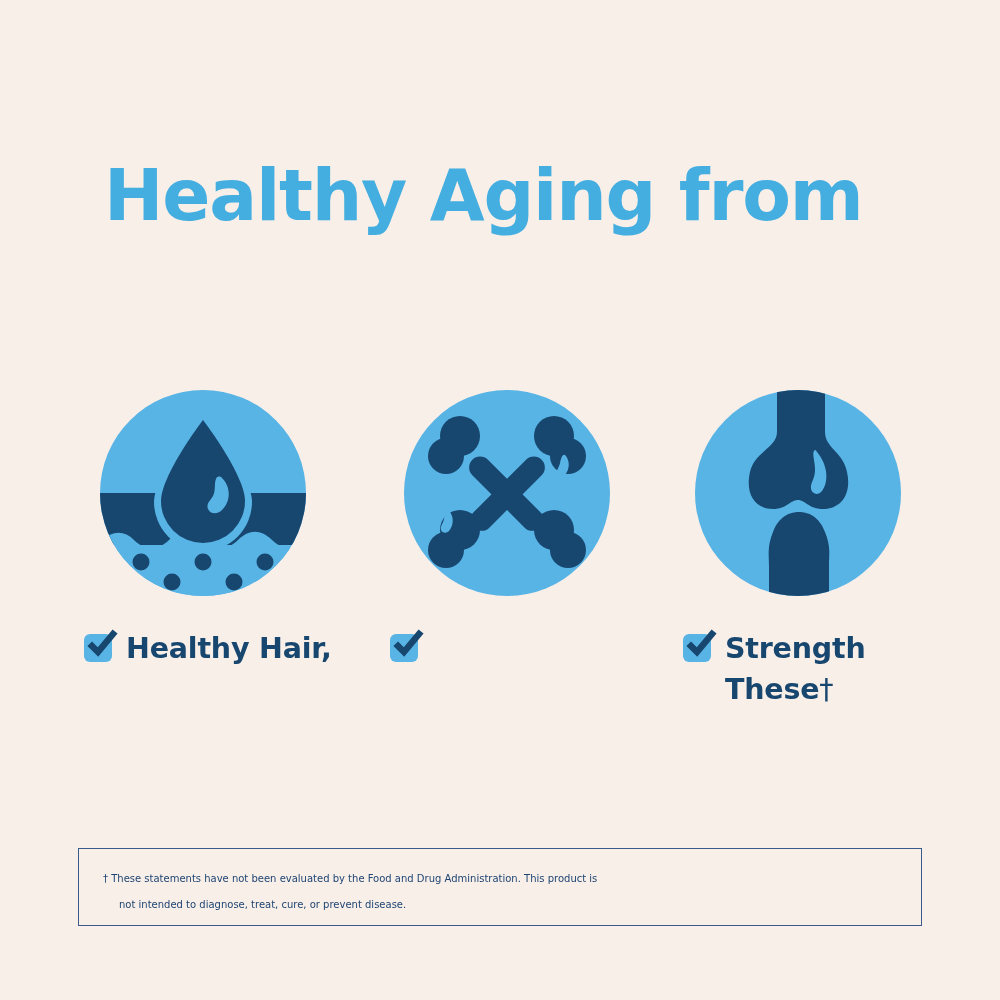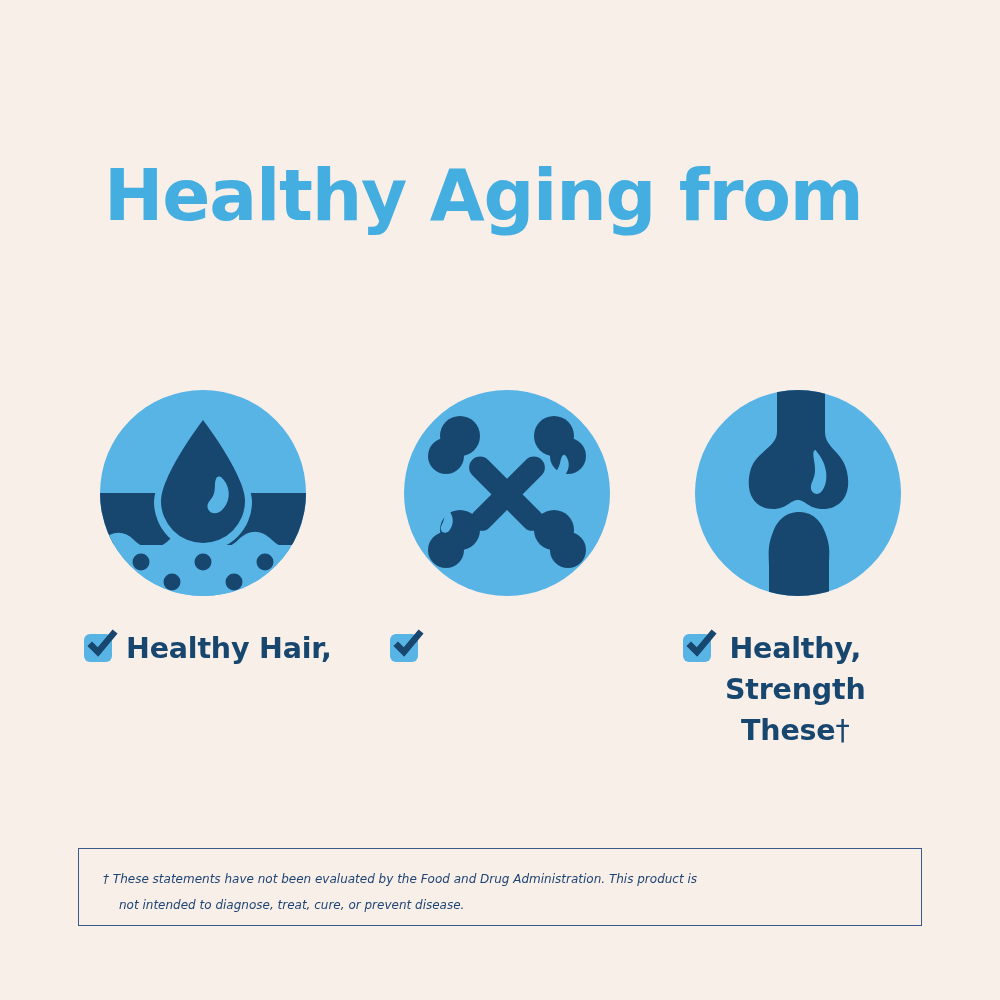--- a/index.html
+++ b/index.html
@@ -102,7 +102,7 @@
     line-height: 41px;
     letter-spacing: -0.2px;
   }
-  .benefit-label .bl-line { display: block; white-space: nowrap; text-align: center; }
+  .benefit-label .bl-line { display: block; white-space: nowrap; }
   .dagger { font-weight: normal; }
 
   

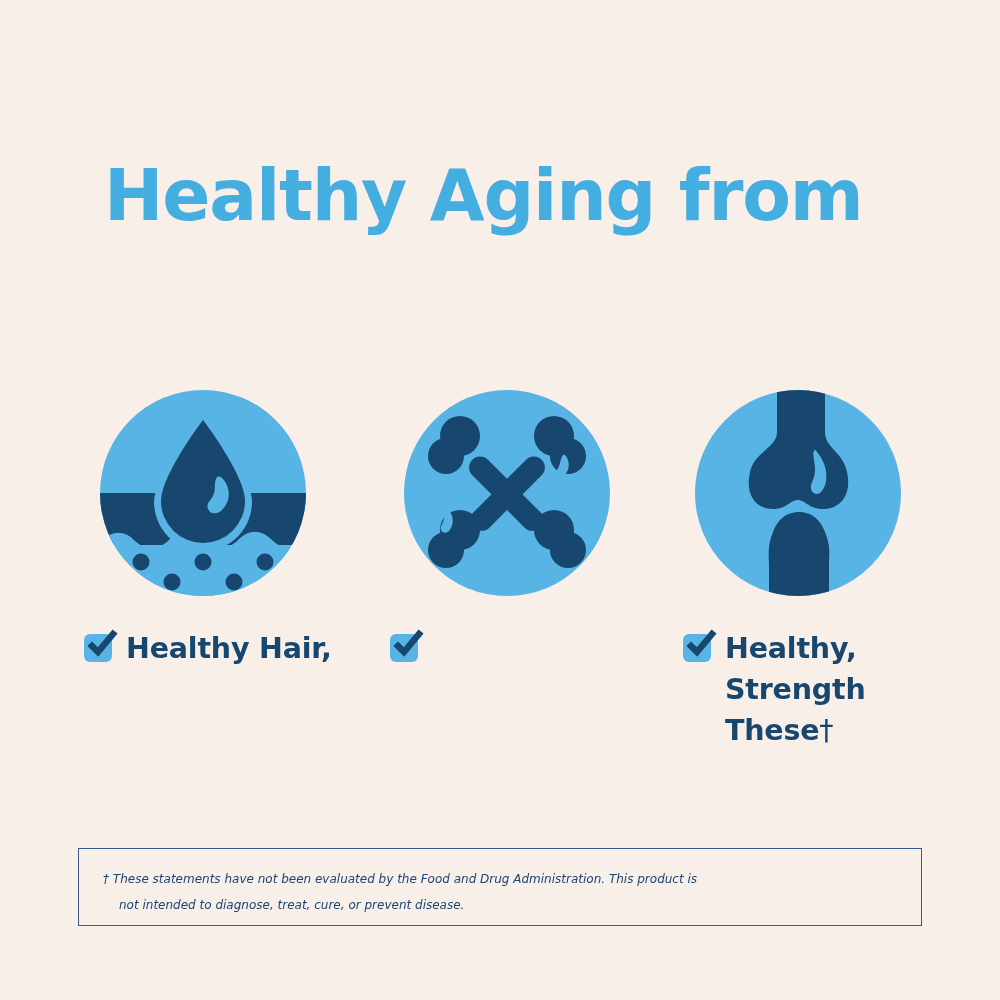--- a/index.html
+++ b/index.html
@@ -244,7 +244,6 @@
         </svg>
       </span>
       <span class="benefit-label">
-        <span class="bl-line">Healthy,</span>
         <span class="bl-line">Strength</span>
         <span class="bl-line"><span>These</span><span class="dagger">†</span></span>
       </span>

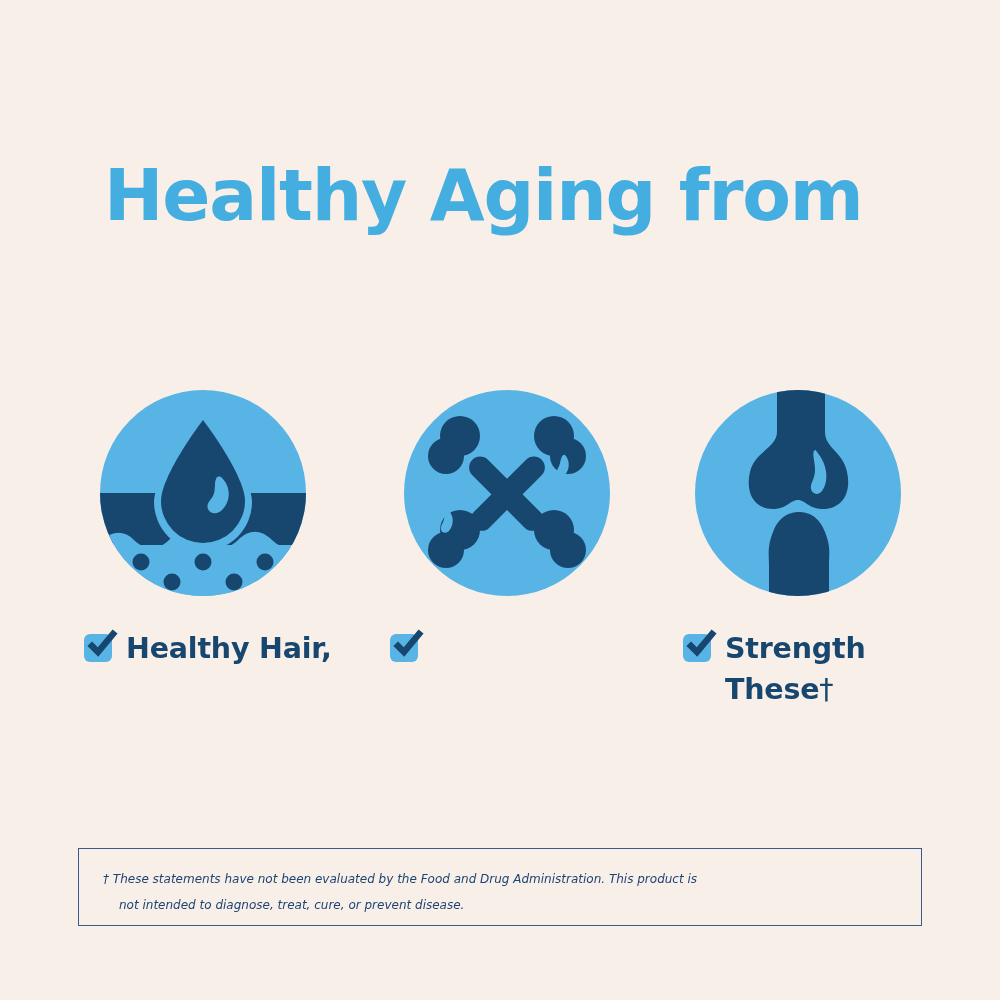--- a/index.html
+++ b/index.html
@@ -122,10 +122,9 @@
     width: 810px;
     color: #1d4472;
     font-family: "DejaVu Sans", sans-serif;
-    font-size: 12px;
+    font-size: 10px;
     line-height: 26px;
     font-weight: normal;
-    font-style: italic;
   }
   .disclaimer-text .dl-line { display: block; white-space: nowrap; }
   .dl-line.indent { padding-left: 16px; }

